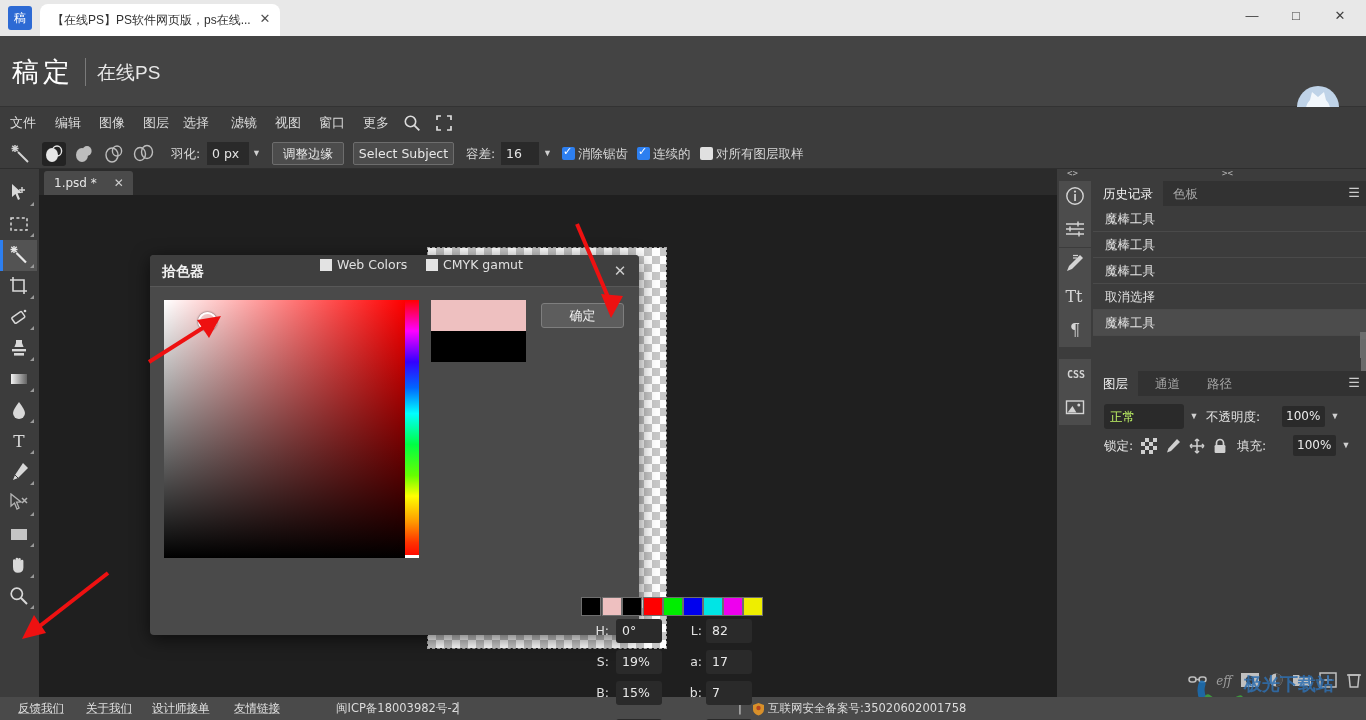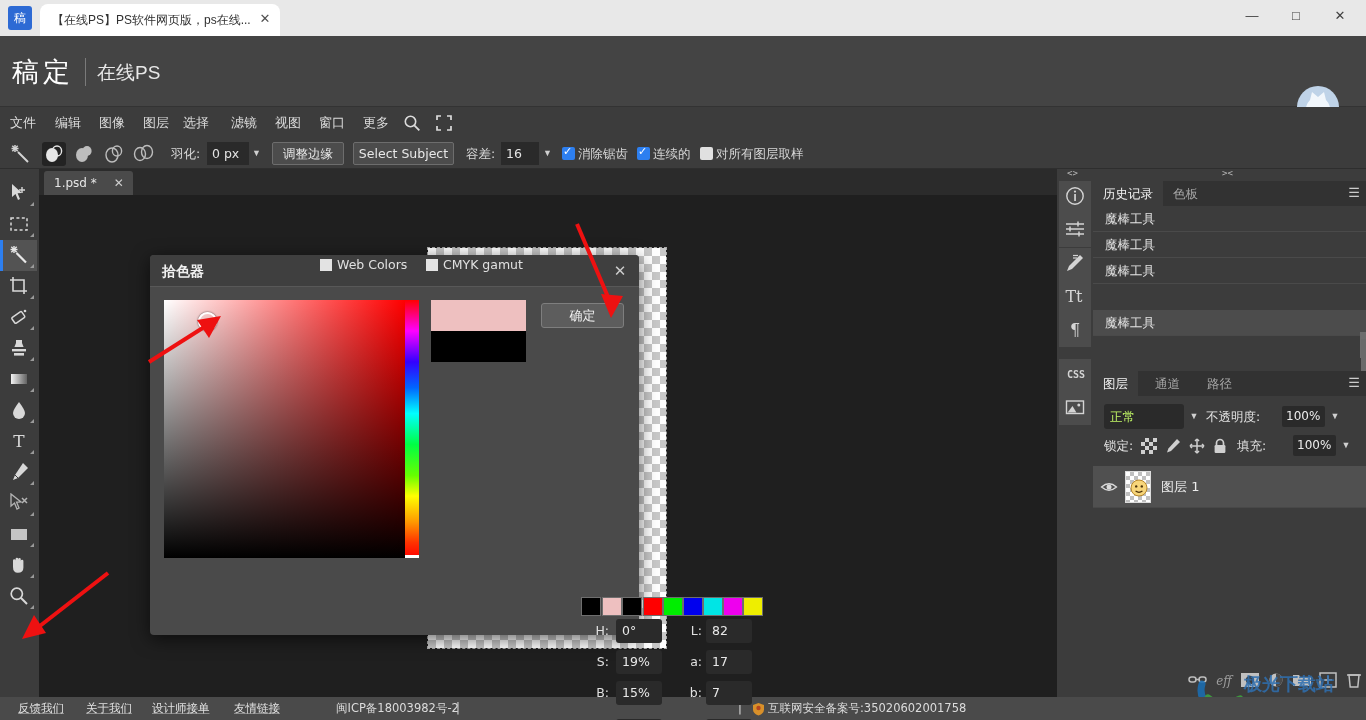--- a/index.html
+++ b/index.html
@@ -798,6 +798,9 @@
     </div>
     <div class="hist-row" style="top:77px">
       <div class="hist-label">魔棒工具</div>
+    </div>
+    <div class="hist-row" style="top:103px">
+      <div class="hist-label">取消选择</div>
     </div>
     <div class="hist-row cur" style="top:129px">
       <div class="hist-label">魔棒工具</div>

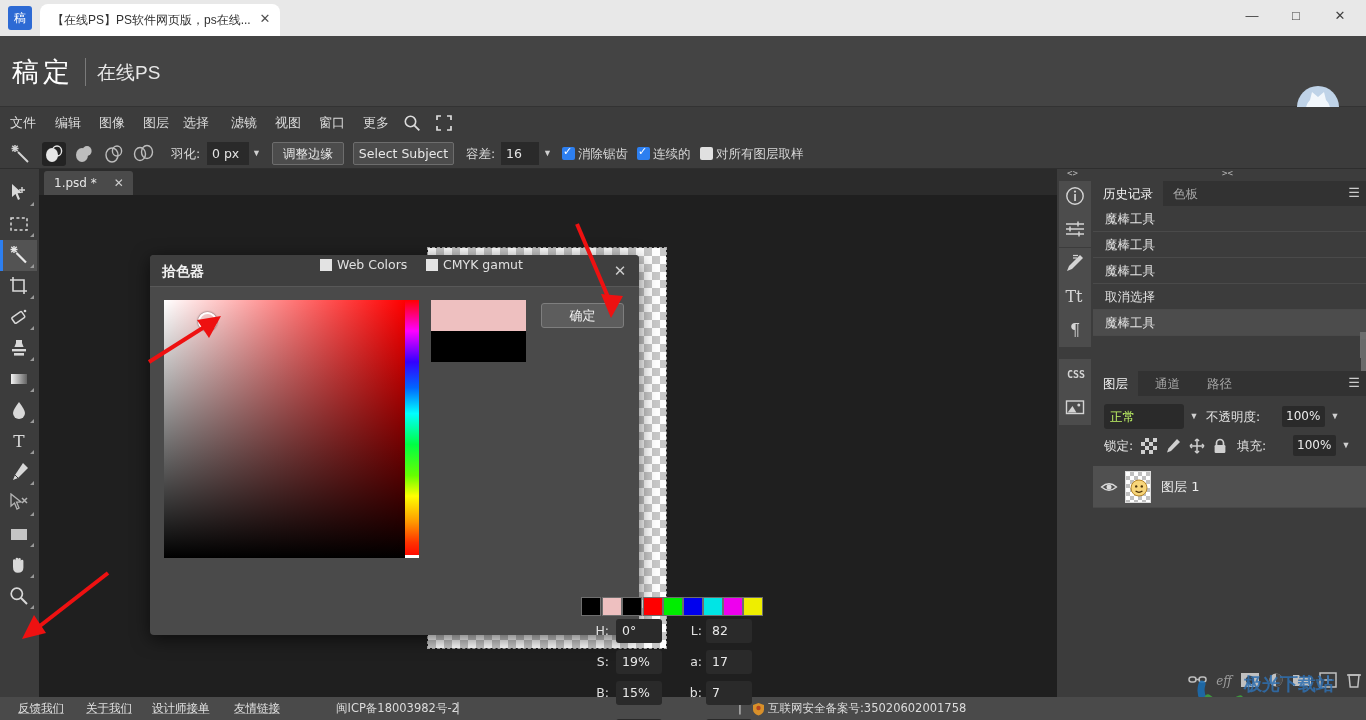--- a/index.html
+++ b/index.html
@@ -860,23 +860,6 @@
     <div id="fill-input">100%</div>
     <div id="fill-caret">▼</div>
 
-    <div class="layer-row sel" style="top:95px">
-      <div class="eye-box">
-        <svg width="18" height="18" viewBox="0 0 18 18">
-            <path d="M1.5 9 Q9 2.5 16.5 9 Q9 15.5 1.5 9 Z" fill="none" stroke="#dadada" stroke-width="1.3"></path>
-            <circle cx="9" cy="9" r="2.5" fill="#dadada"></circle>
-          </svg>
-      </div>
-      <div class="layer-thumb transparent">
-        <svg width="20" height="20" viewBox="0 0 20 20">
-            <circle cx="10" cy="10" r="8" fill="#f7d57a" stroke="#b8872a" stroke-width="1"></circle>
-            <circle cx="7.2" cy="8.4" r="1.2" fill="#4a3008"></circle>
-            <circle cx="12.8" cy="8.4" r="1.2" fill="#4a3008"></circle>
-            <path d="M6.6 13 Q10 15.6 13.4 13" stroke="#4a3008" stroke-width="1.2" fill="none"></path>
-          </svg>
-      </div>
-      <div class="layer-name">图层 1</div>
-    </div>
   </div>
 
   <div id="right-scroll"></div>

